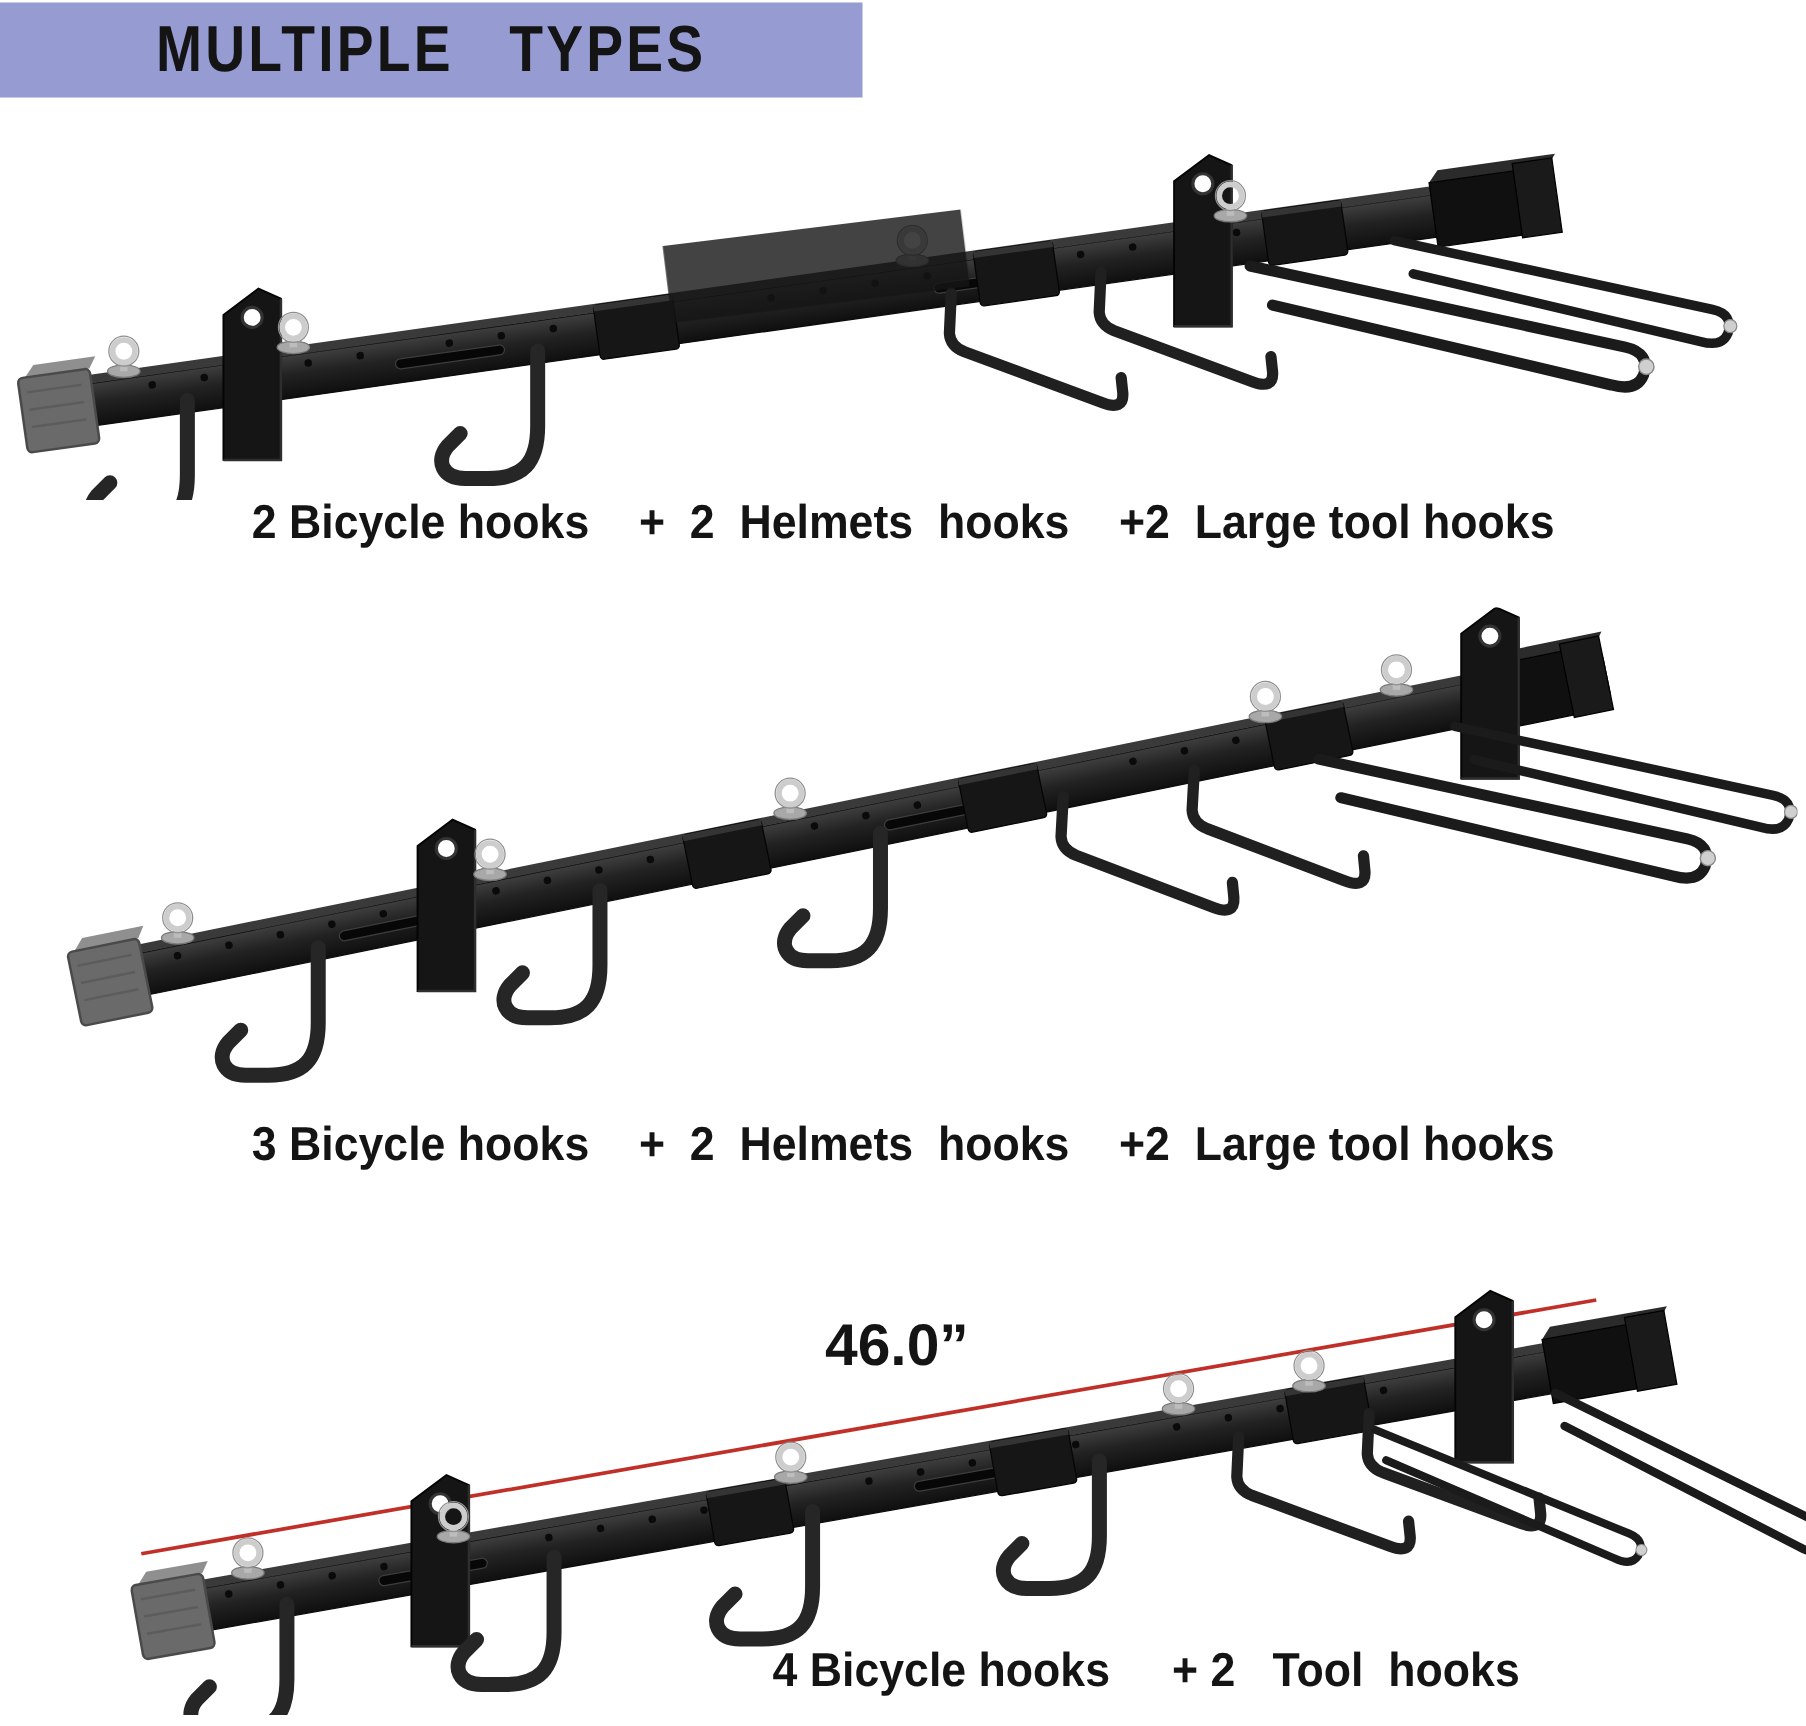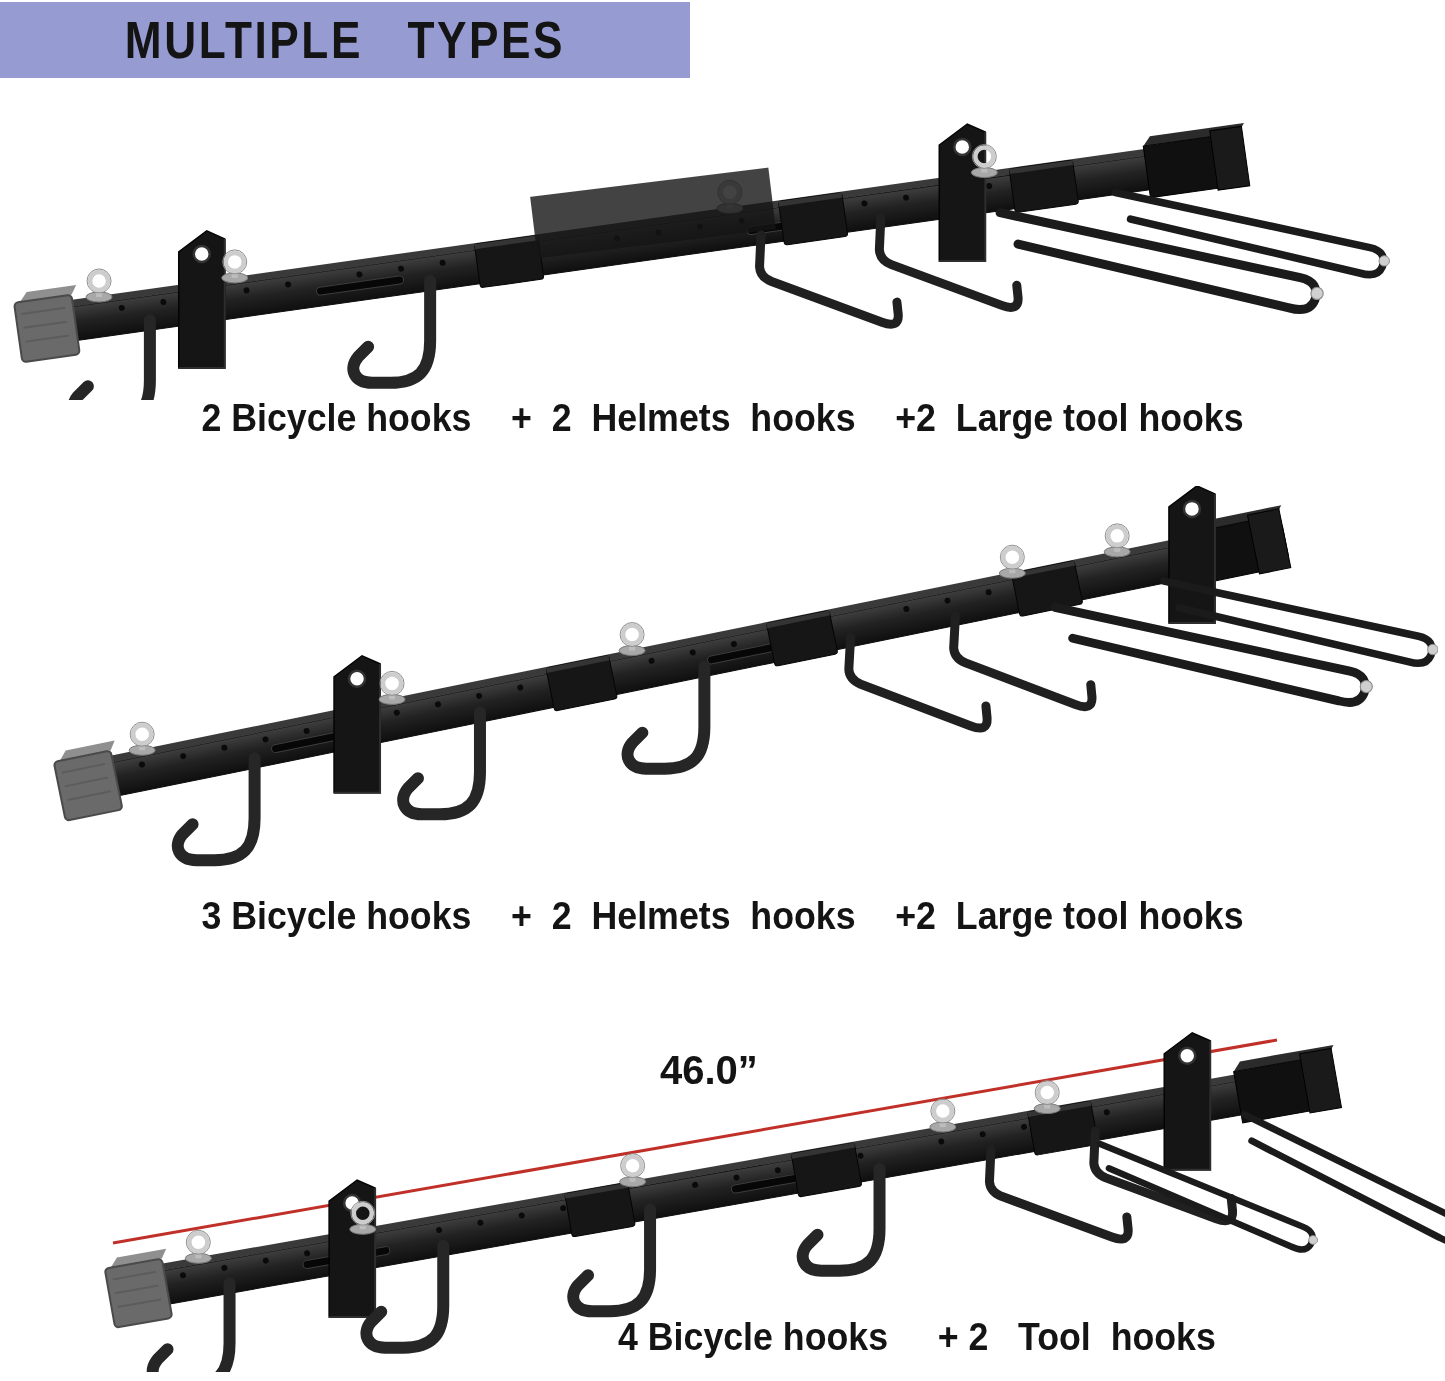--- a/index.html
+++ b/index.html
@@ -12,7 +12,7 @@
   .caption{position:absolute;width:100%;text-align:center;font-size:38px;font-weight:700;
           color:var(--text,#141414);white-space:pre;transform:scaleX(0.94);transform-origin:center;}
   .caption.left{width:auto;text-align:left;transform-origin:left;}
-  .measure-label{position:absolute;left:660px;top:1048px;font-size:40px;font-weight:700;
+  .measure-label{position:absolute;left:660px;top:1048px;font-size:47px;font-weight:700;
           color:var(--text,#141414);white-space:pre;}
   svg.rack{position:absolute;}
 </style>

